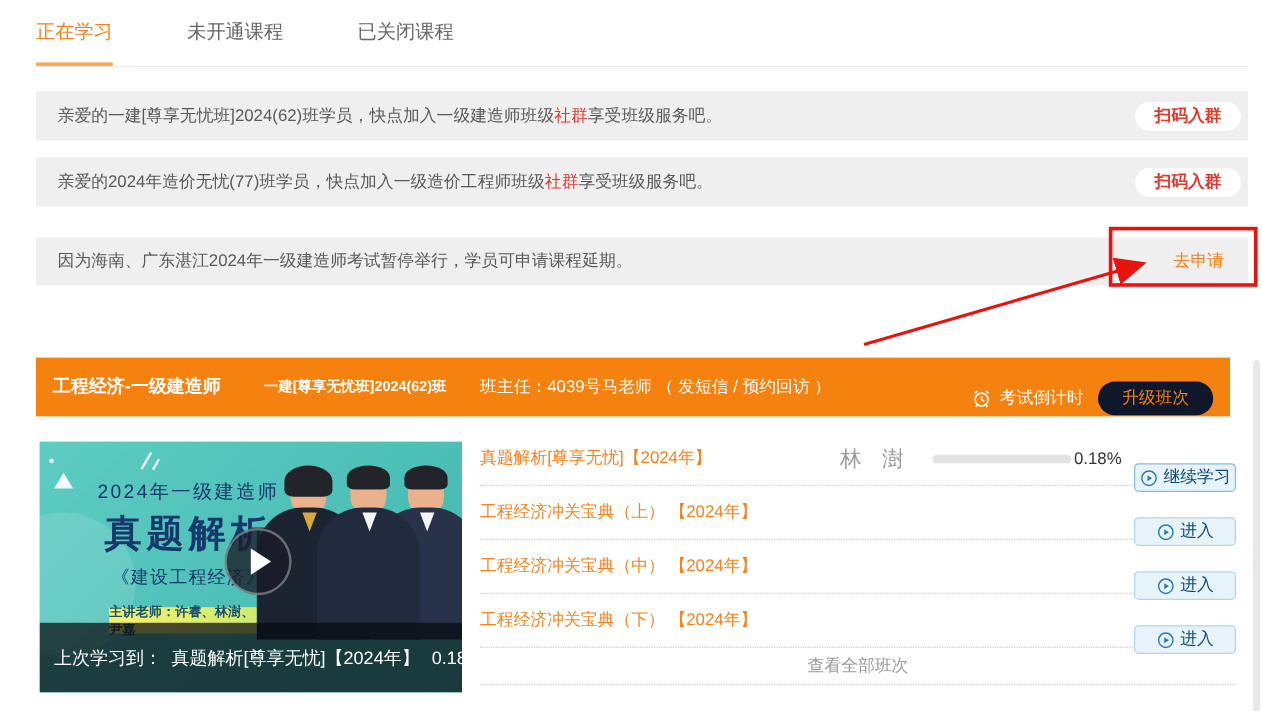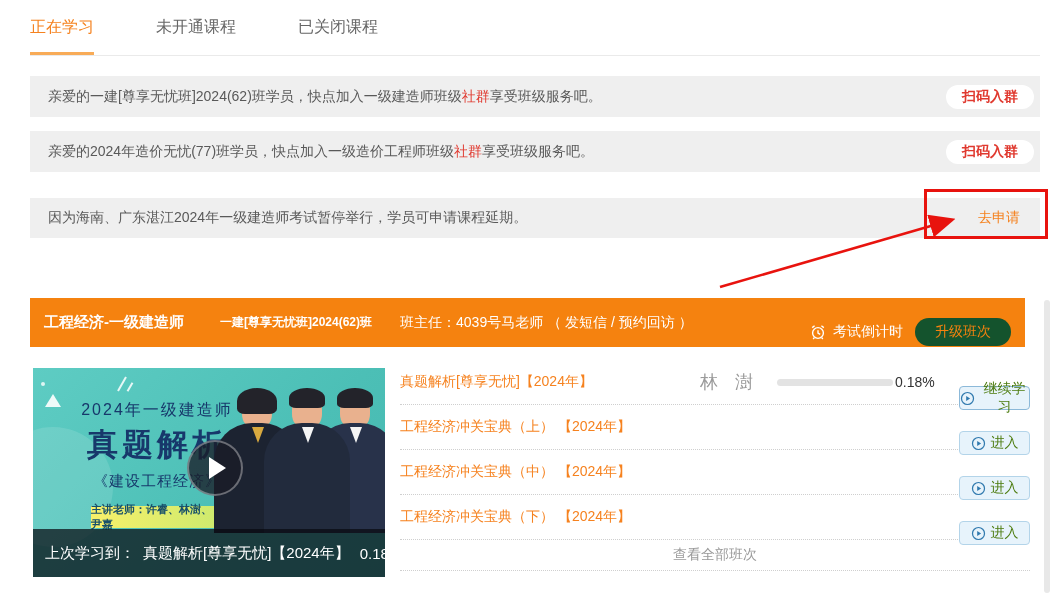--- a/index.html
+++ b/index.html
@@ -38,7 +38,7 @@
   .ch-contact { font-size:14px; margin-left:4px; }
   .ch-right { margin-left:auto; display:flex; align-items:center;margin-top:19px; }
   .ch-countdown { font-size:14px; margin-left:6px; }
-  .upgrade-btn { margin-left:12px; background:#14532d; color:#f5820f; font-size:14px;
+  .upgrade-btn { margin-left:12px; background:#0f172a; color:#f5820f; font-size:14px;
     border:none; border-radius:14px; padding:5px 20px; cursor:pointer; }
 
   

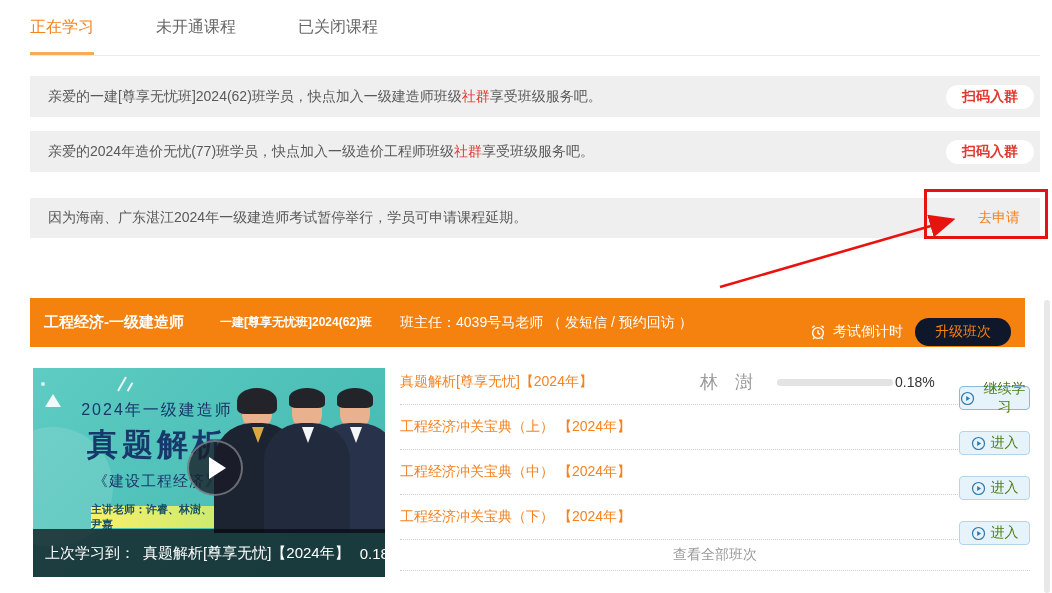--- a/index.html
+++ b/index.html
@@ -92,8 +92,8 @@
     background:#e3e3e3; border-radius:4px; overflow:hidden; }
   .progress-fill { height:100%; background:#bdbdbd; border-radius:4px; }
   .pct { position:absolute; left:495px; font-size:14px; color:#333; }
-  .blue-btn { margin-left:auto; width:71px; height:24px; display:flex; align-items:center;
-    justify-content:center; gap:5px; font-size:14px; color:#4d7c0f; background:#e7f3fb;
+  .blue-btn { margin-left:auto; width:85px; height:24px; display:flex; align-items:center;
+    justify-content:center; gap:5px; font-size:14px; color:#0c4a6e; background:#e7f3fb;
     border:1px solid #8cb9d9; border-radius:4px; cursor:pointer;margin-top:32px; }
   .blue-btn.light { border-color:#b3d4e9; }
   .row-rel { position:relative; }

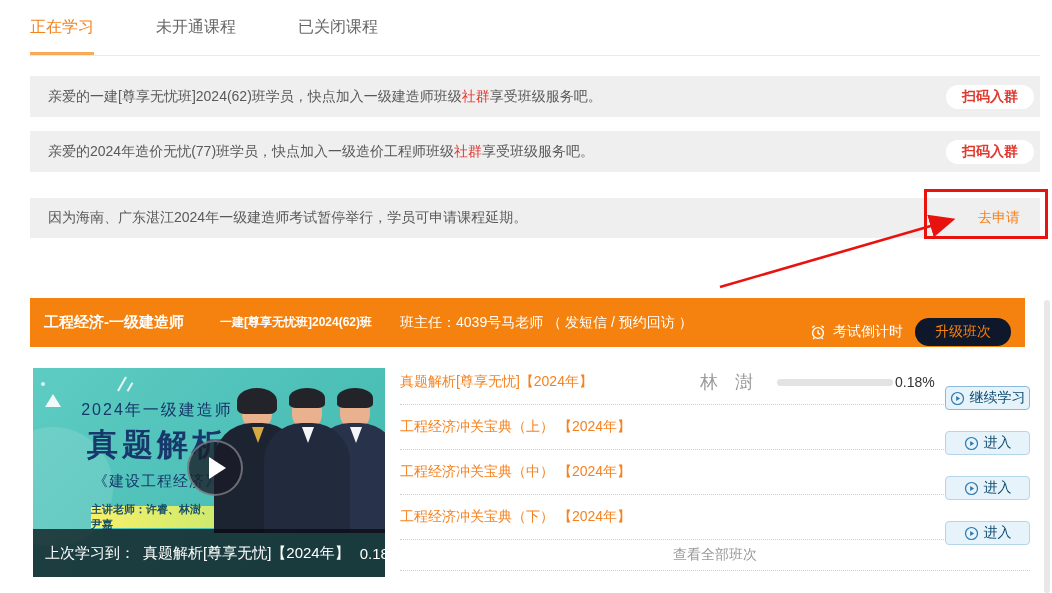--- a/index.html
+++ b/index.html
@@ -77,7 +77,7 @@
     display:flex; align-items:center; justify-content:center; cursor:pointer; z-index:5; }
   .play-btn .tri { width:0; height:0; border-top:11px solid transparent;
     border-bottom:11px solid transparent; border-left:17px solid #fff; margin-left:5px; }
-  .last-bar { position:absolute; left:0; right:0; bottom:0; height:48px;
+  .last-bar { position:absolute; left:0; right:0; bottom:0; height:58px;
     background:rgba(8,10,16,0.72); color:#fff; display:flex; align-items:center;
     padding:0 12px; font-size:15px; z-index:6; white-space:nowrap; }
   .last-bar .lb-course { margin-left:8px; }

